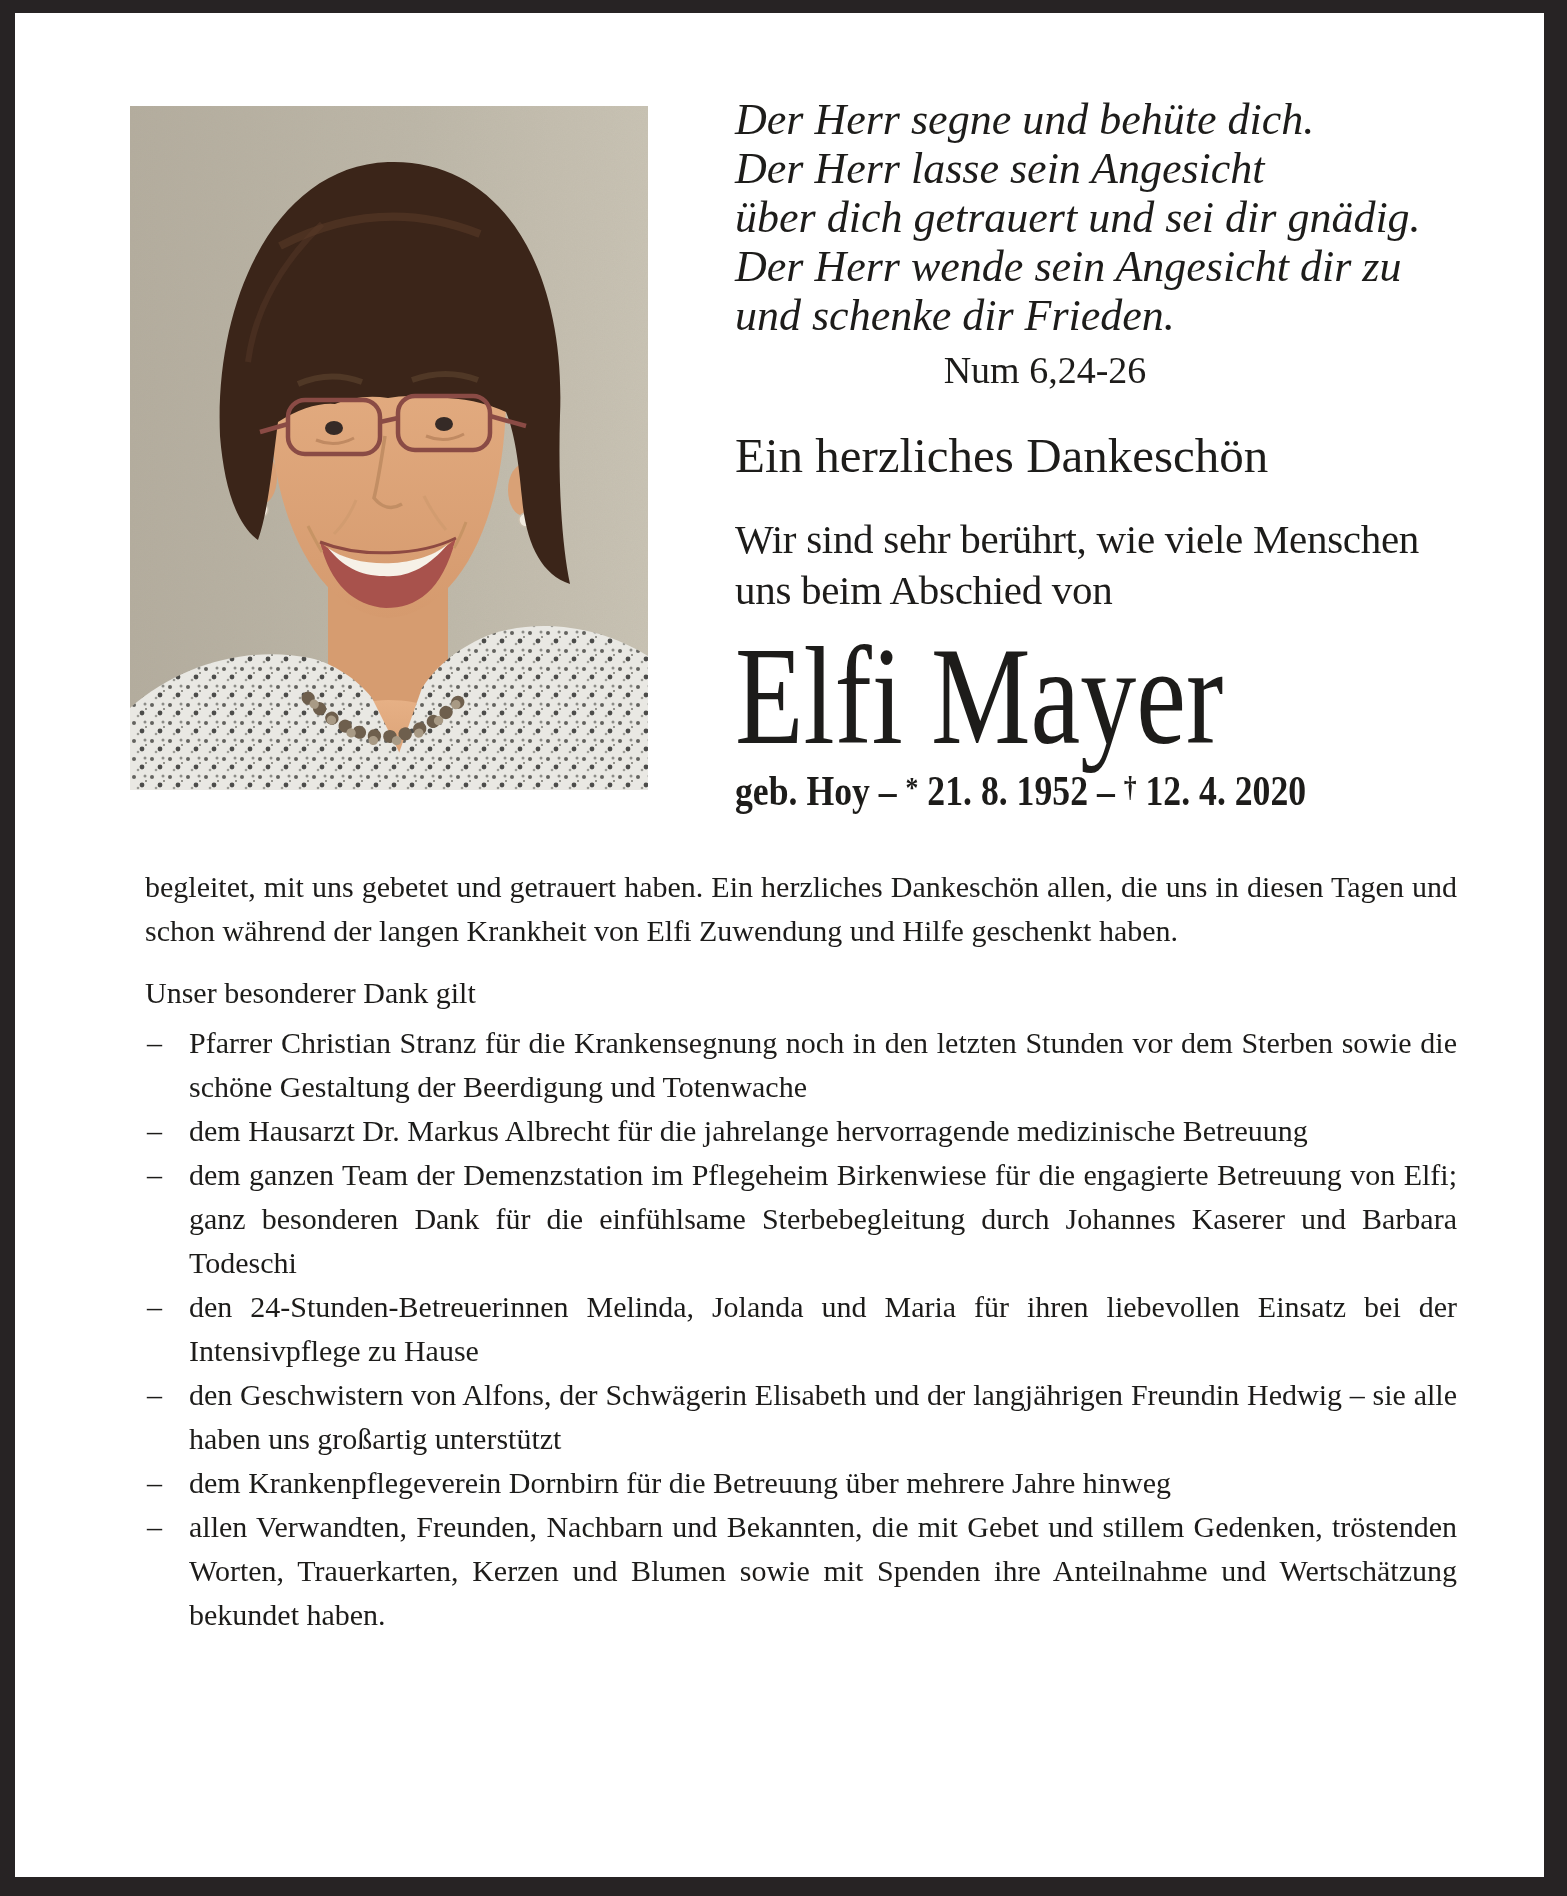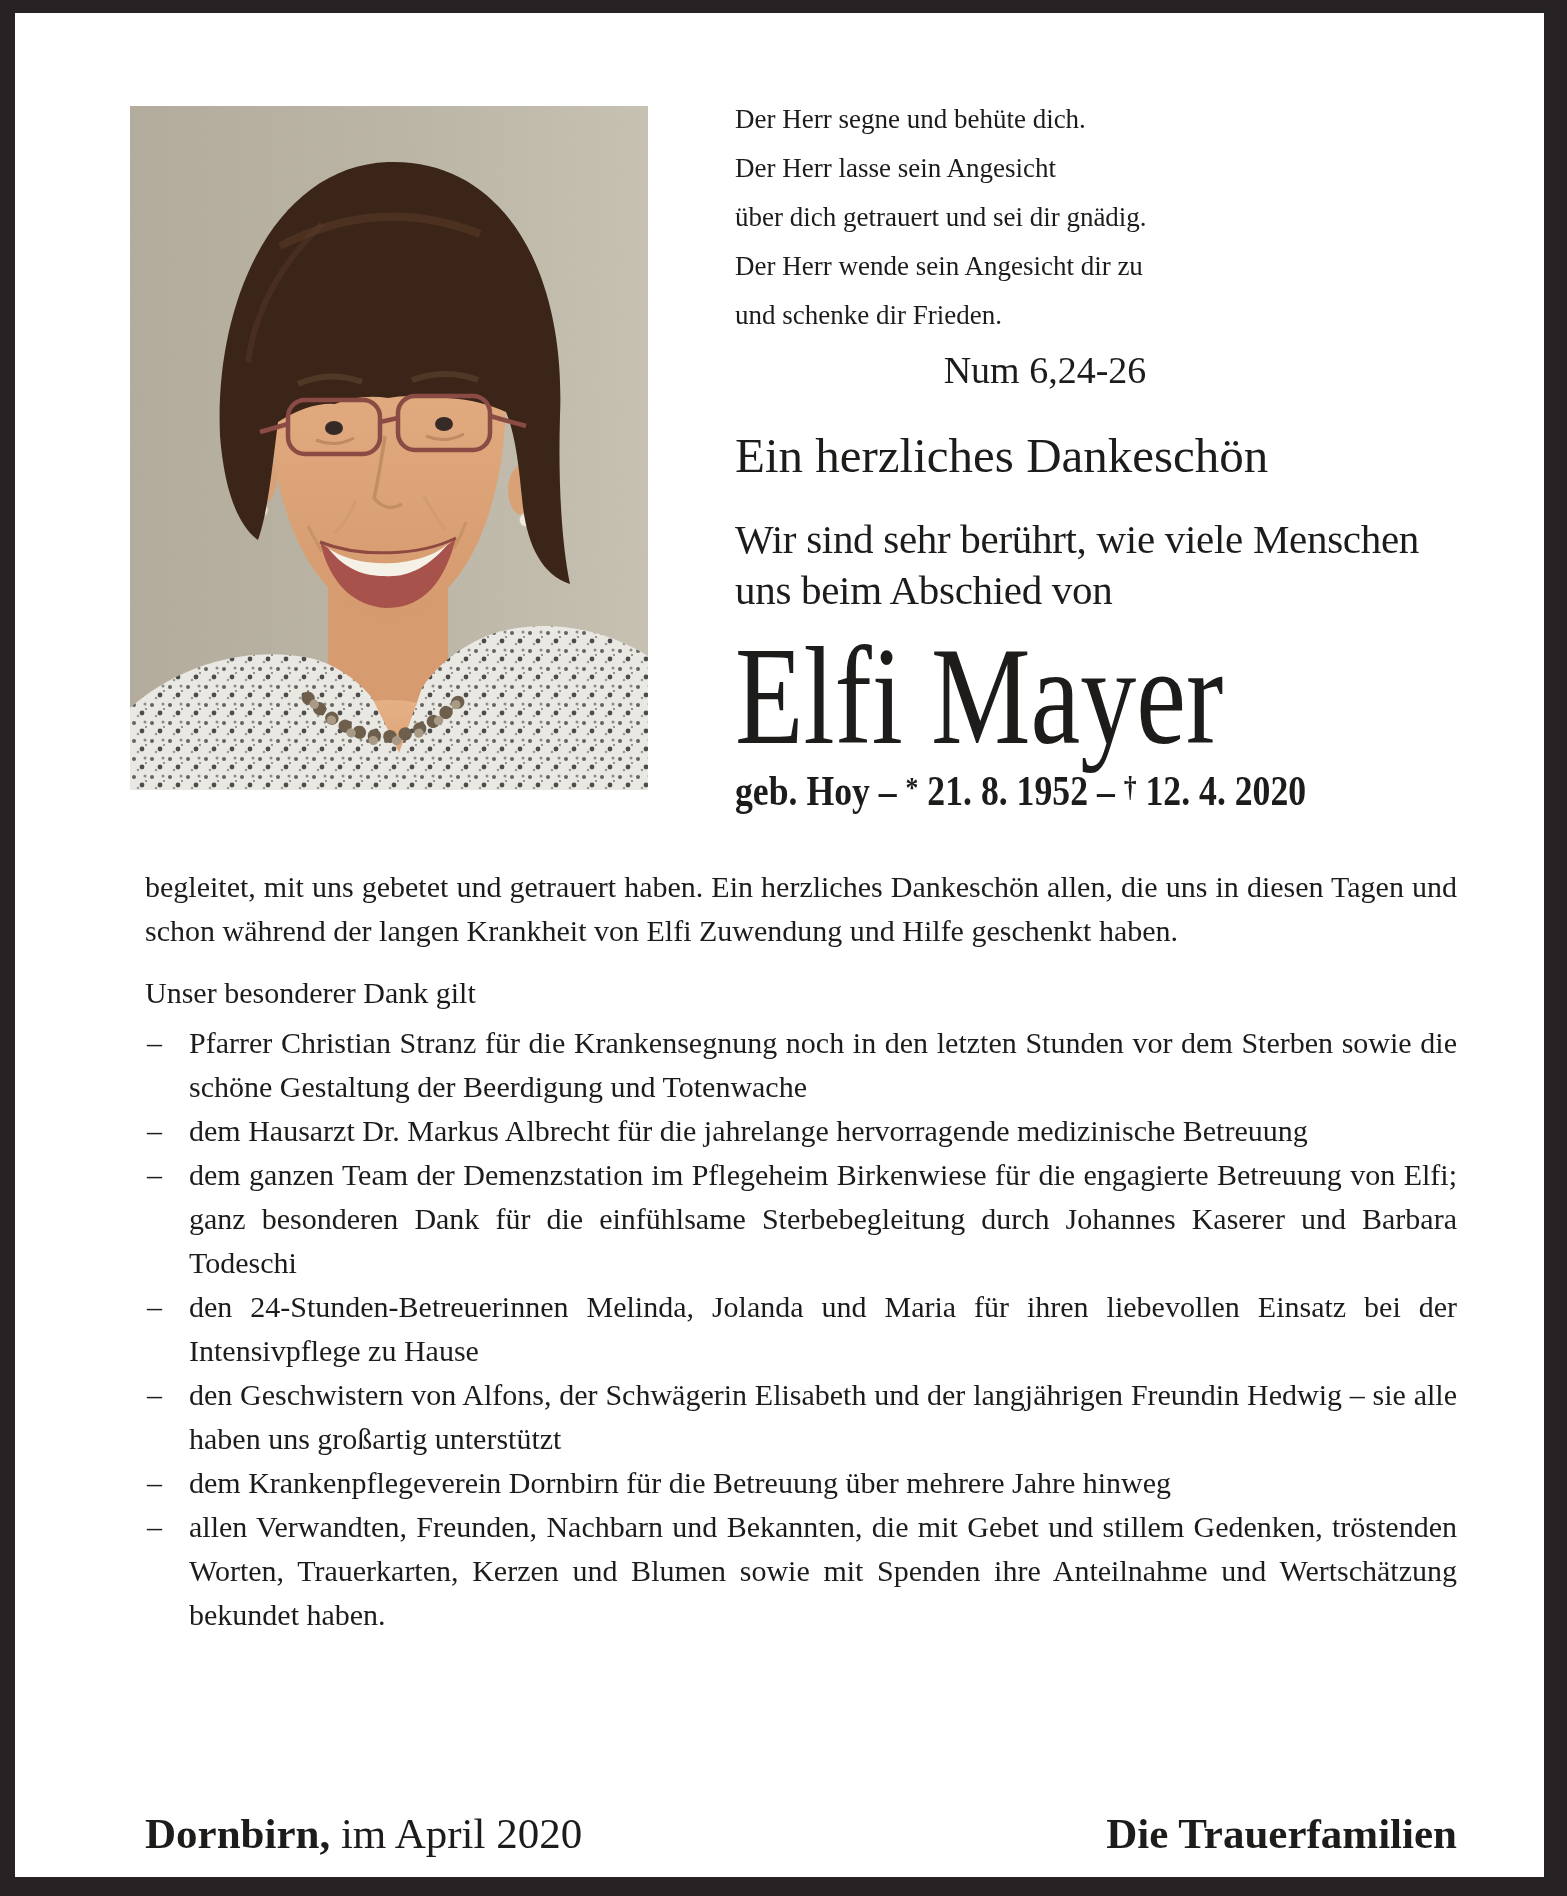--- a/index.html
+++ b/index.html
@@ -24,7 +24,7 @@
   .right-col{
     position:absolute;left:720px;top:82px;width:715px;
   }
-  .blessing{font-size:27px;line-height:49px;white-space:nowrap;}
+  .blessing{font-style:italic;font-size:44px;line-height:49px;white-space:nowrap;}
   .reference{font-size:38px;line-height:48px;text-align:center;padding-right:95px;margin-top:6px;}
   .thanks-title{font-size:49px;line-height:56px;margin-top:34px;white-space:nowrap;}
   .intro{font-size:41px;line-height:51px;margin-top:30px;white-space:nowrap;letter-spacing:-0.3px;}

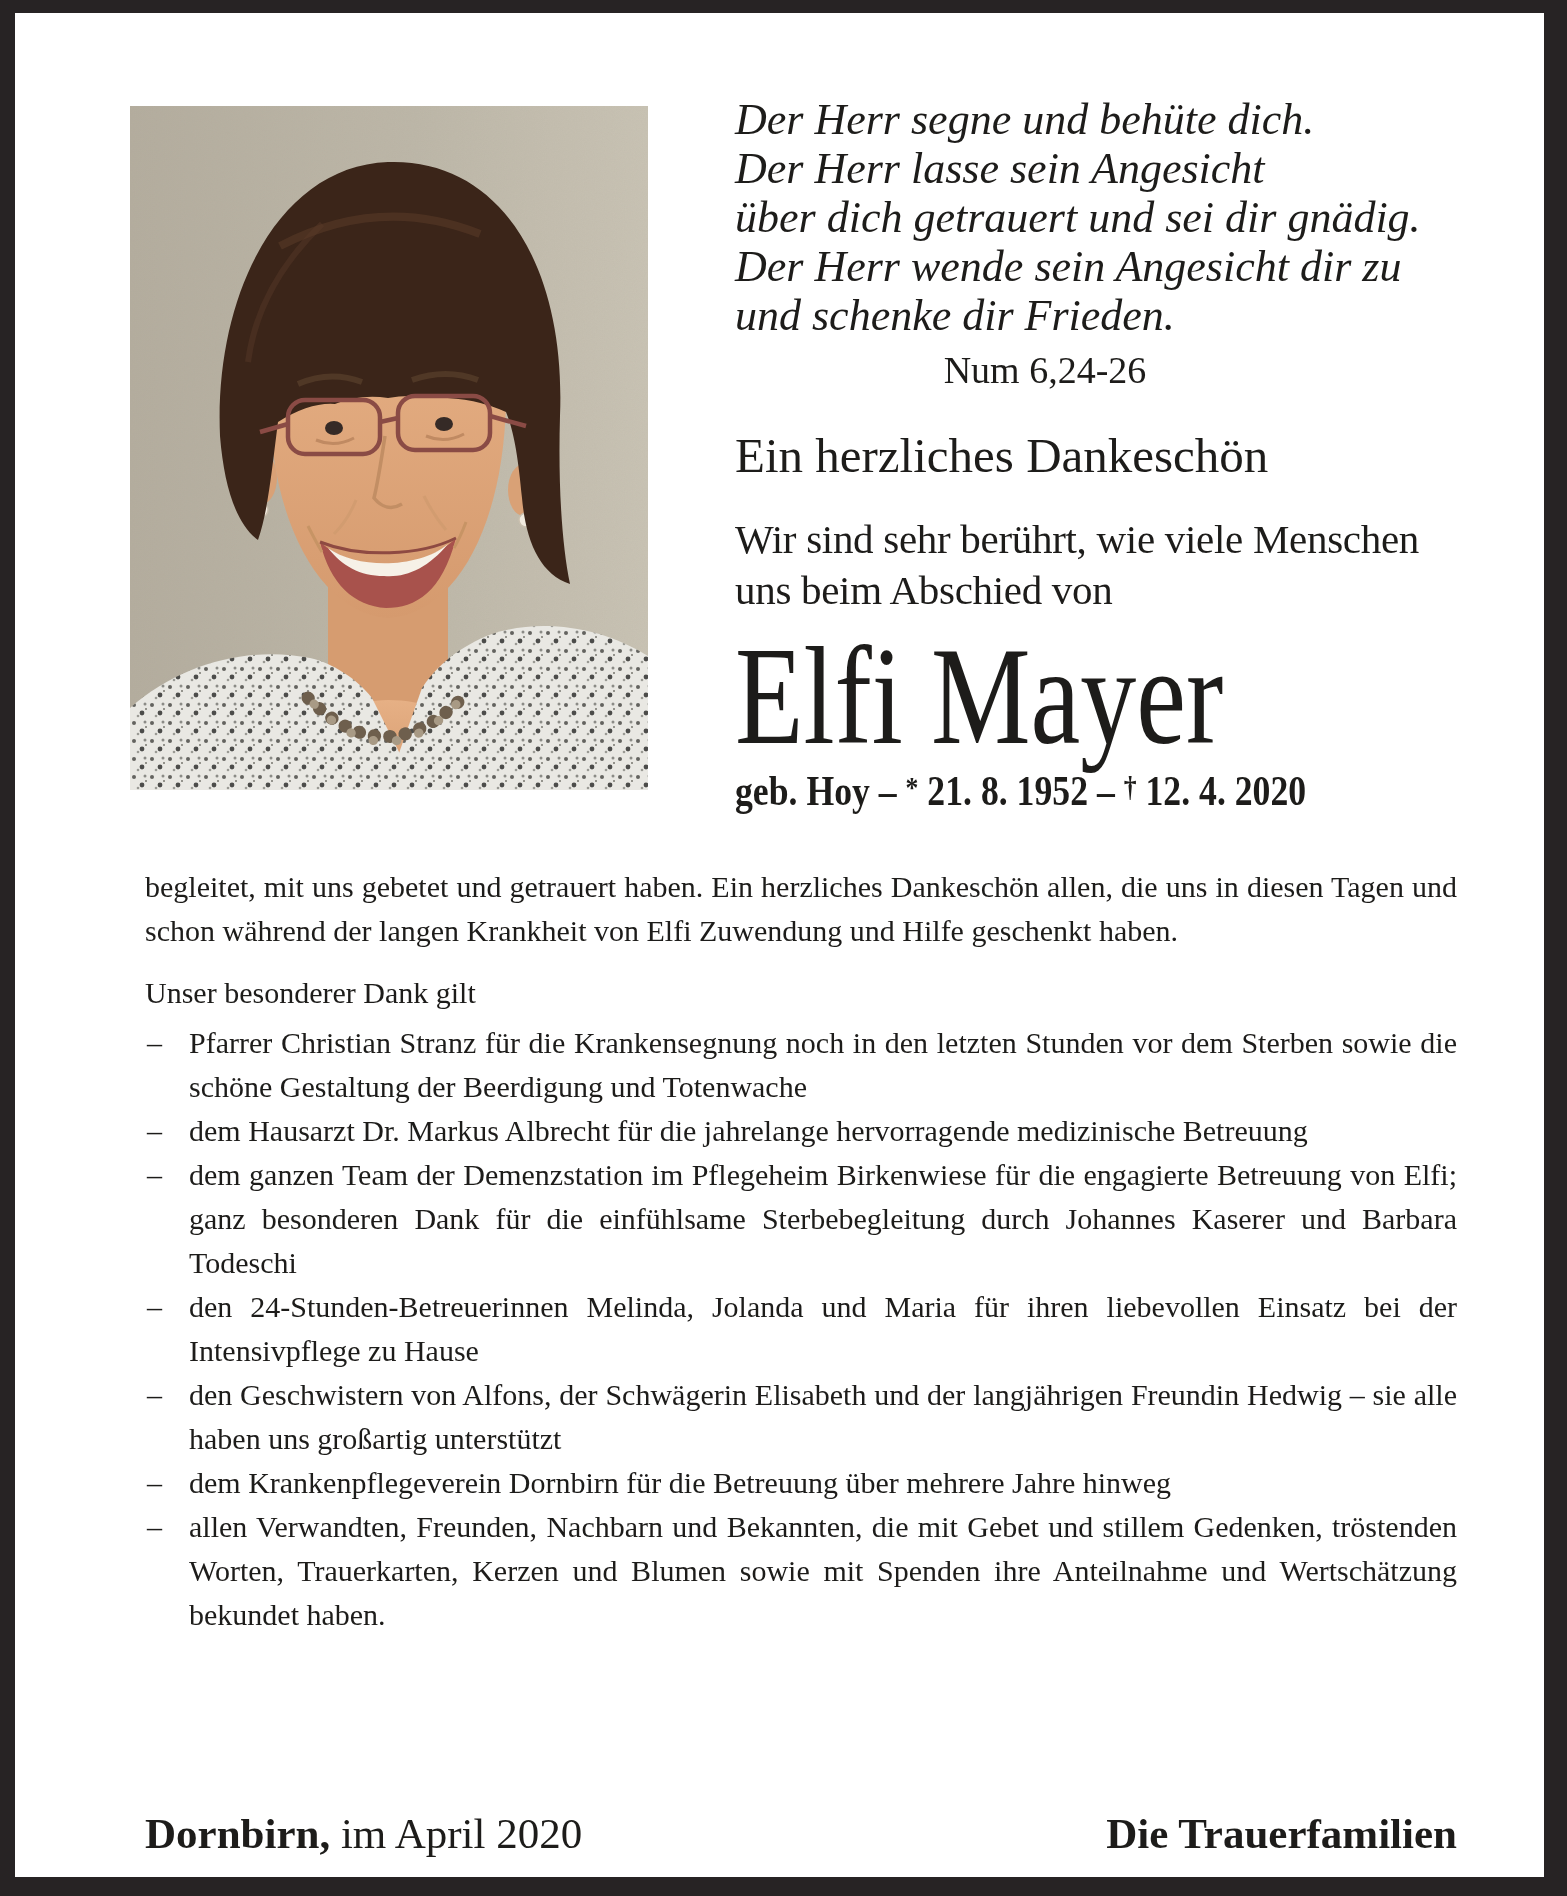--- a/index.html
+++ b/index.html
@@ -178,10 +178,6 @@
     </ul>
   </div>
 
-  <div class="footer">
-    <div><span class="bold">Dornbirn,</span><span> im April 2020</span></div>
-    <div class="bold">Die Trauerfamilien</div>
-  </div>
 
 </div>
 

